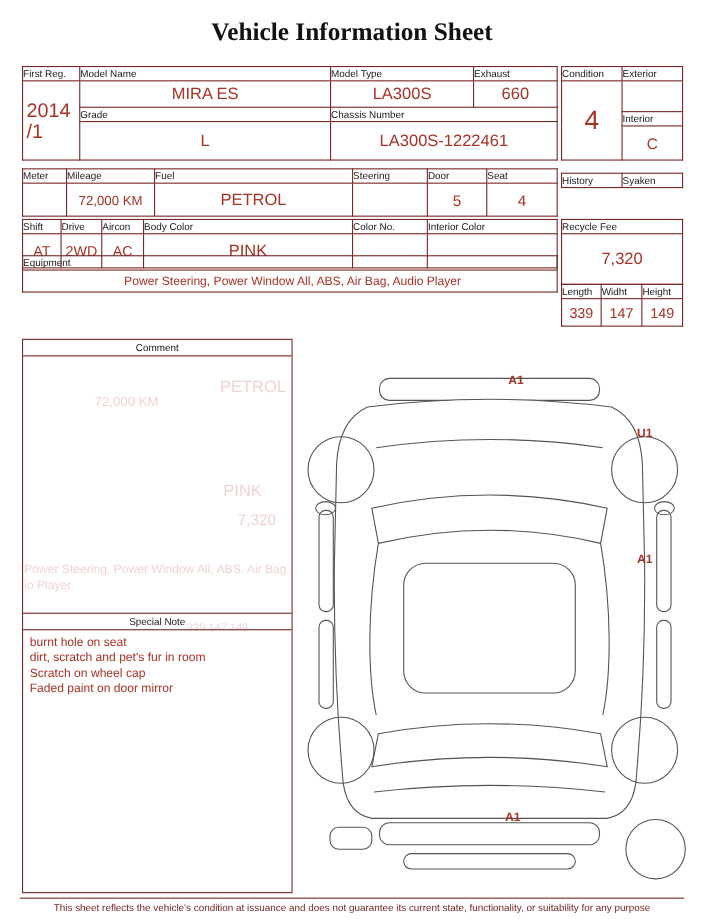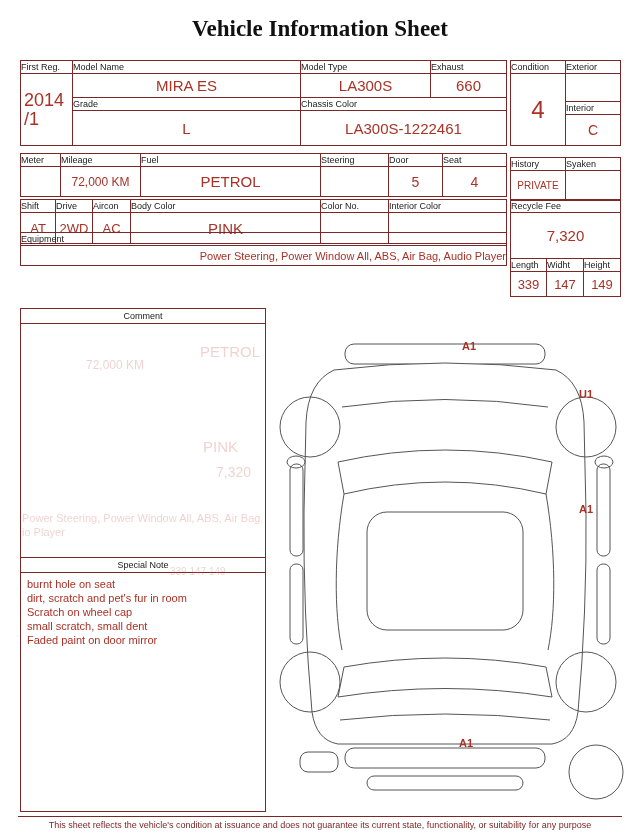--- a/index.html
+++ b/index.html
@@ -100,7 +100,7 @@
     </tr>
     <tr class="r13">
       <th>Grade</th>
-      <th colspan="2">Chassis Color</th>
+      <th colspan="2">Chassis Number</th>
     </tr>
     <tr class="r35">
       <td class="v15">L</td>

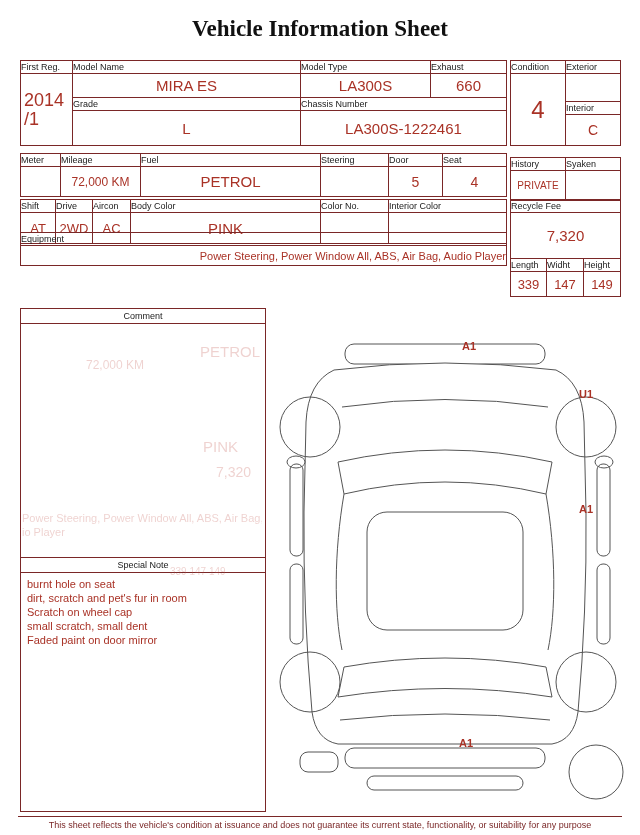--- a/index.html
+++ b/index.html
@@ -171,10 +171,6 @@
       <th>History</th>
       <th>Syaken</th>
     </tr>
-    <tr class="r30">
-      <td class="v10">PRIVATE</td>
-      <td class="v10"></td>
-    </tr>
   </tbody>
     </table>
 

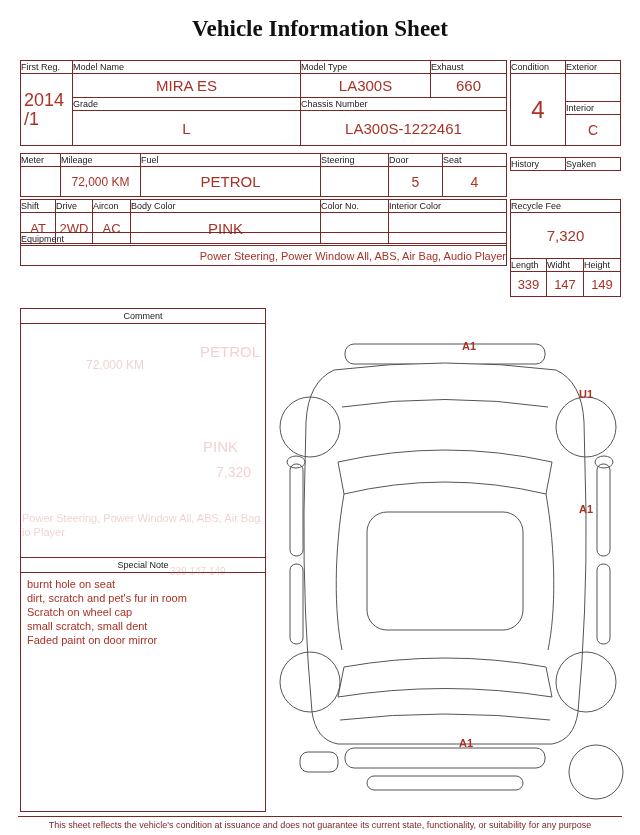--- a/index.html
+++ b/index.html
@@ -26,7 +26,7 @@
   .v15{font-size:15px;} .v18{font-size:18px;} .v13{font-size:13px;}
   .v12{font-size:12px;} .v11{font-size:11px;} .v10{font-size:10px;}
   .v24{font-size:24px;} .v14{font-size:14px;}
-  .left{text-align:right;padding-left:5px;}
+  .left{text-align:center;padding-left:5px;}
   .firstreg{vertical-align:middle;text-align:left;padding-left:3px;line-height:19px;}
   #t1l{left:20px;top:60px;width:486px;}
   #t1r{left:510px;top:60px;width:110px;}

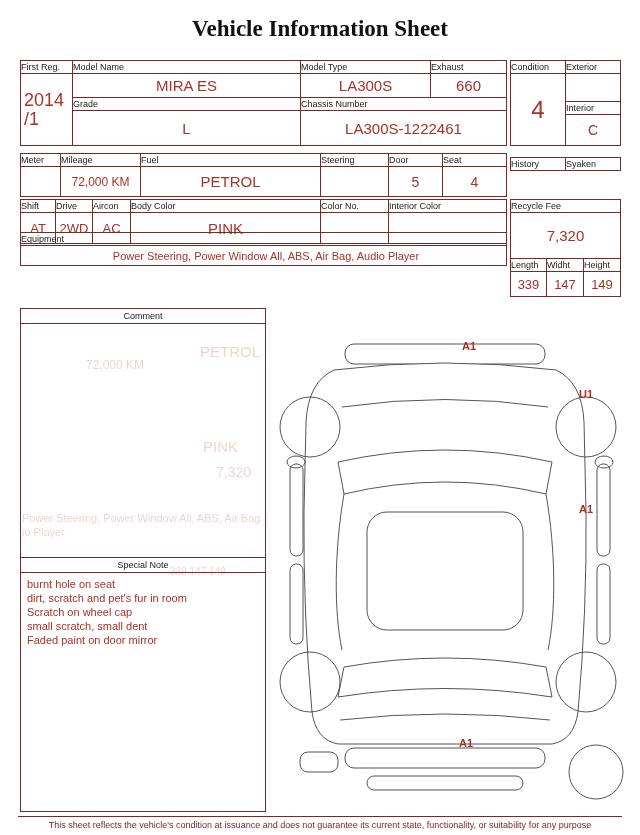--- a/index.html
+++ b/index.html
@@ -259,7 +259,6 @@
       <div>burnt hole on seat</div>
       <div>dirt, scratch and pet's fur in room</div>
       <div>Scratch on wheel cap</div>
-      <div>small scratch, small dent</div>
       <div>Faded paint on door mirror</div>
     </div>
   </div>

